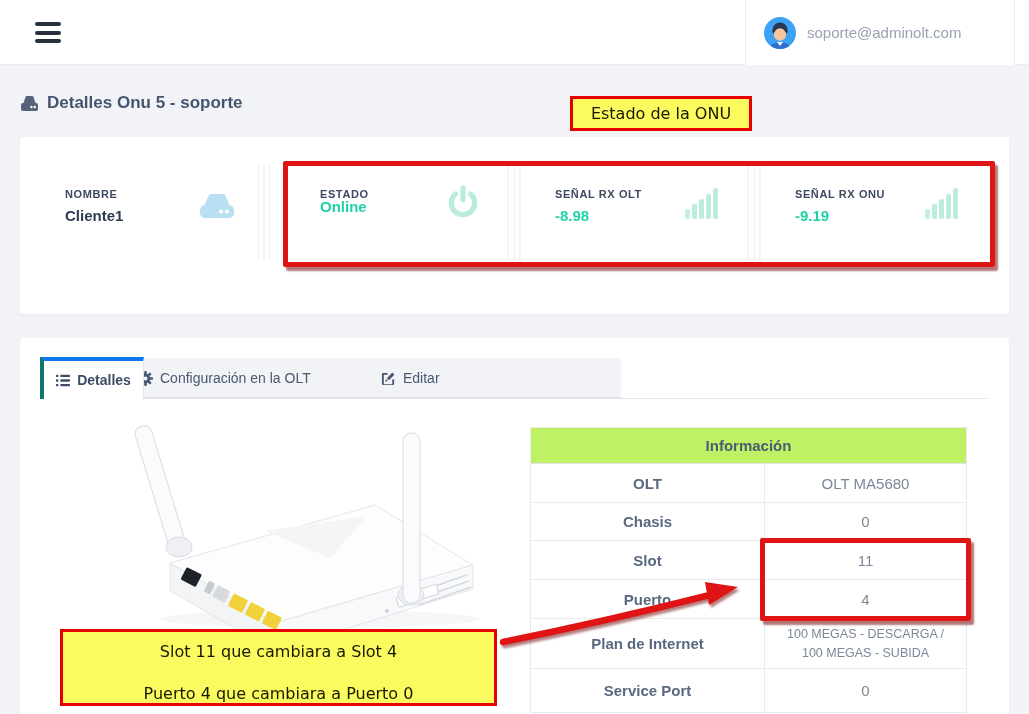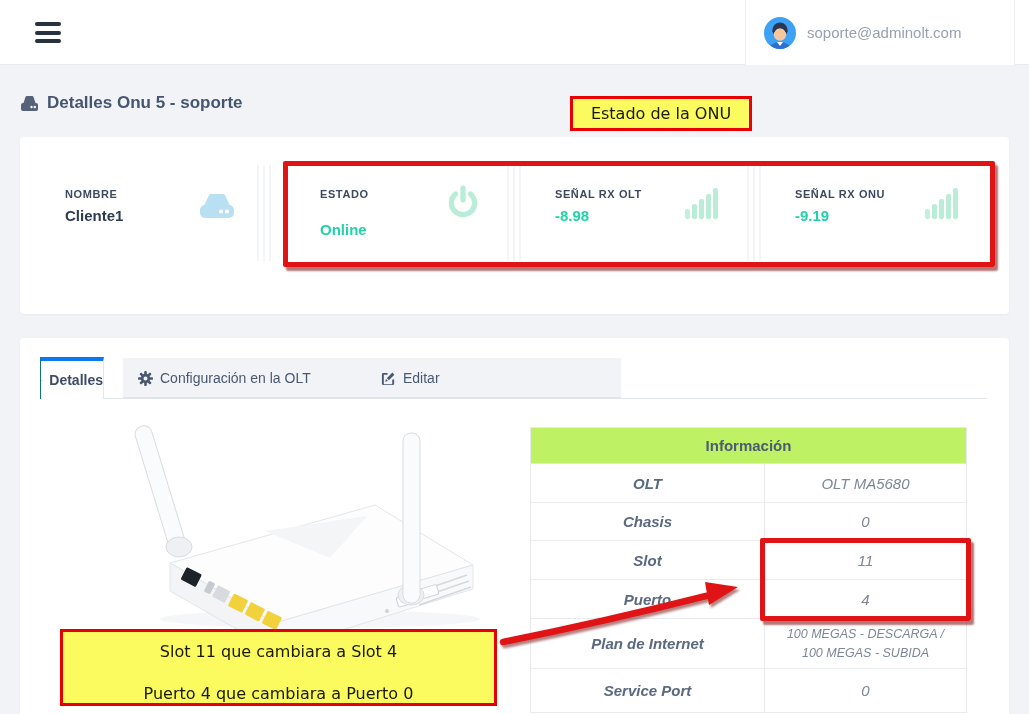--- a/index.html
+++ b/index.html
@@ -111,7 +111,7 @@
     <div class="vdivider" style="left:237px;"></div>
 
     <div class="stat-label" style="left:300px; top:51px;">ESTADO</div>
-    <div class="stat-value teal" style="left:300px; top:84px;">Online</div>
+    <div class="stat-value teal" style="left:300px; top:61px;">Online</div>
     <svg class="stat-icon" style="left:426px; top:48px;" width="34" height="36" viewBox="0 0 30 34">
       <path d="M7.93,8.57 A11,11 0 1 0 22.07,8.57" fill="none" stroke="#b9ecd9" stroke-width="5" stroke-linecap="round"></path>
       <line x1="15" y1="3" x2="15" y2="14" stroke="#b9ecd9" stroke-width="5" stroke-linecap="round"></line>

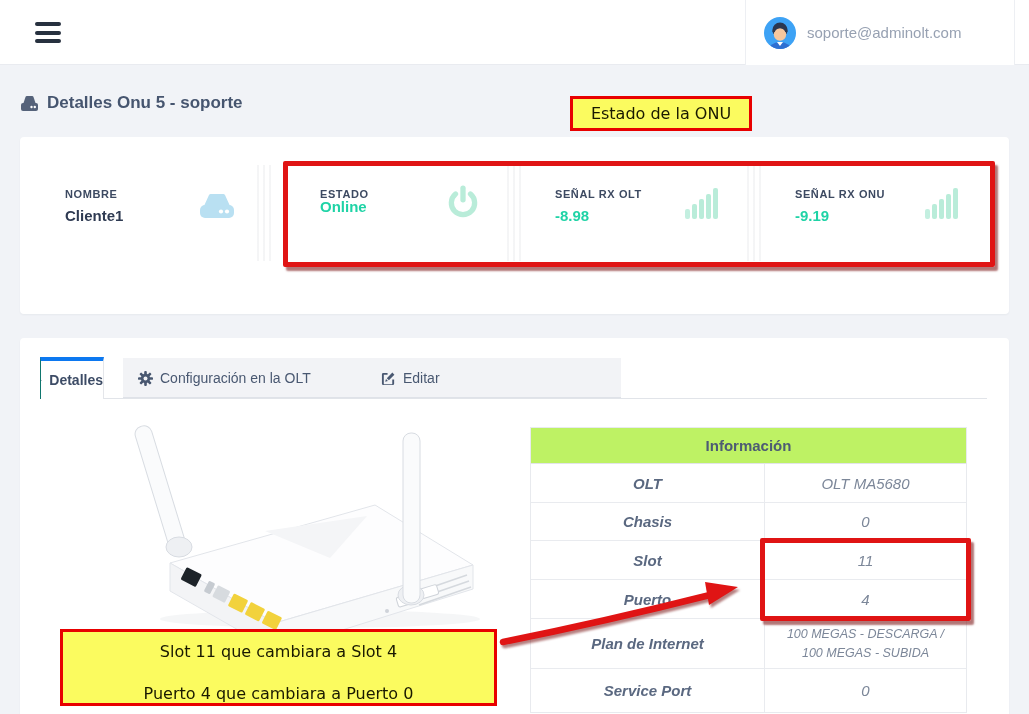--- a/index.html
+++ b/index.html
@@ -33,7 +33,7 @@
   
   .tab-underline { position:absolute; left:20px; top:60px; width:947px; height:1px; background:#e1e4e9; }
   .navstrip { position:absolute; left:103px; top:20px; width:498px; height:40px; background:#f2f3f6; border-bottom:1px solid #dfe2e8; }
-  .tab-active { position:absolute; left:20px; top:19px; width:64px; height:42px; background:#fff; border-top:4px solid #0c78f0; border-left:1px solid #0f766e; border-right:1px solid #e4e6ea; display:flex; align-items:center; justify-content:center; gap:7px; font-size:14px; font-weight:bold; color:#3d4c66; z-index:2; cursor:pointer; }
+  .tab-active { position:absolute; left:20px; top:19px; width:104px; height:42px; background:#fff; border-top:4px solid #0c78f0; border-left:4px solid #0f766e; border-right:1px solid #e4e6ea; display:flex; align-items:center; justify-content:center; gap:7px; font-size:14px; font-weight:bold; color:#3d4c66; z-index:2; cursor:pointer; }
   .navitem { position:absolute; top:0; height:40px; display:flex; align-items:center; gap:7px; font-size:14px; color:#495871; cursor:pointer; }
   .caret { width:0; height:0; border-left:4px solid transparent; border-right:4px solid transparent; border-top:5px solid #6b7archive; border-top-color:#6b7a92; margin-left:2px; }
 

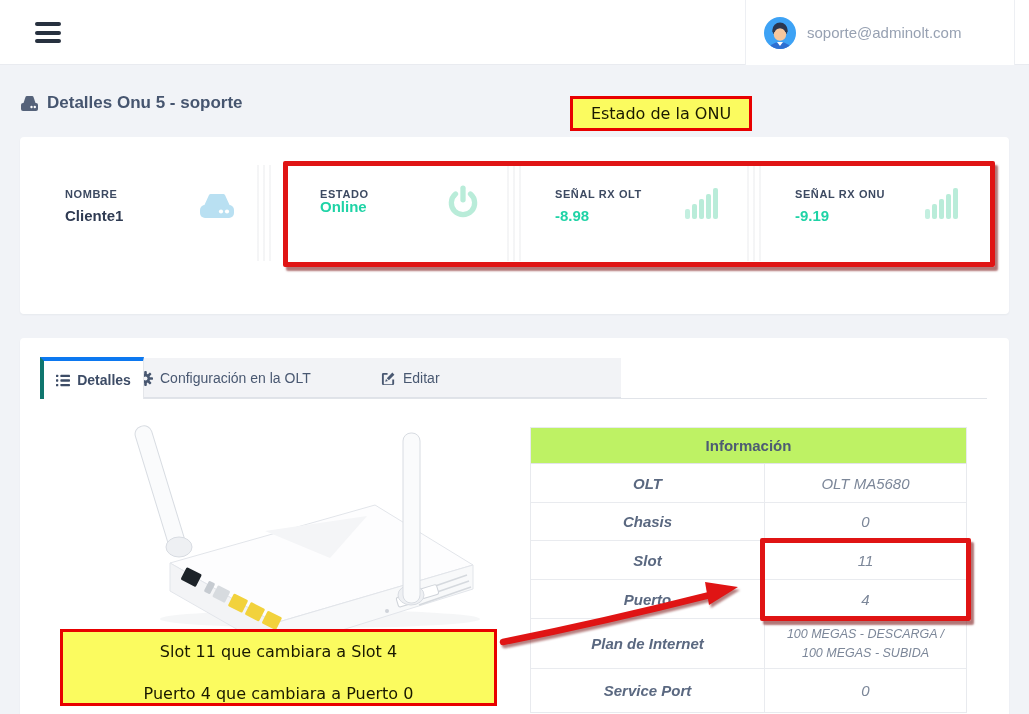--- a/index.html
+++ b/index.html
@@ -40,7 +40,7 @@
   
   .info-table { position:absolute; left:510px; top:89px; width:437px; border:1px solid #e8eaee; font-size:15px; }
   .it-header { height:36px; background:#bef264; color:#4d5b73; font-weight:bold; display:flex; align-items:center; justify-content:center; border-bottom:1px solid #e2e4e9; }
-  .it-row { display:flex; border-bottom:1px solid #e9ebef;font-style:italic; }
+  .it-row { display:flex; border-bottom:1px solid #e9ebef; }
   .it-row:last-child { border-bottom:none; }
   .it-label { width:234px; display:flex; align-items:center; justify-content:center; color:#5a6880; font-weight:bold; border-right:1px solid #e9ebef; text-align:center; }
   .it-value { width:201px; display:flex; align-items:center; justify-content:center; color:#7c8799; text-align:center; padding:2px 10px; }

